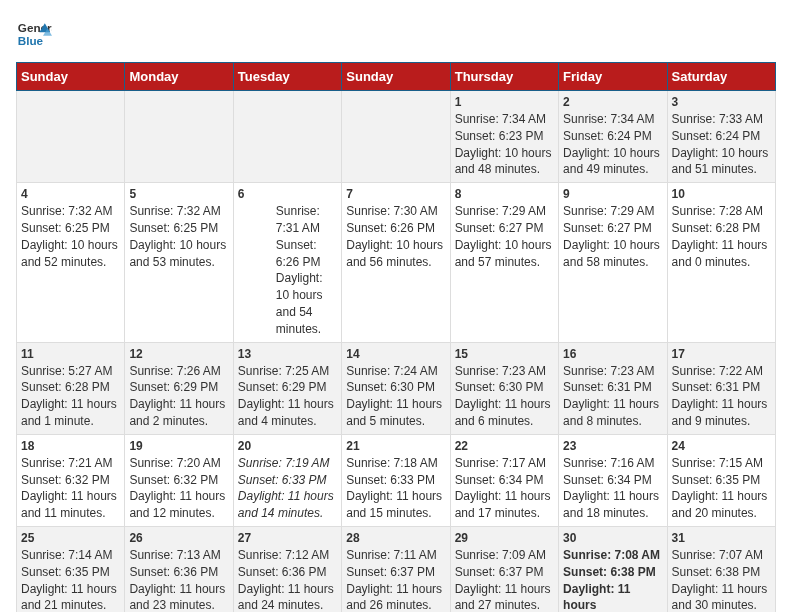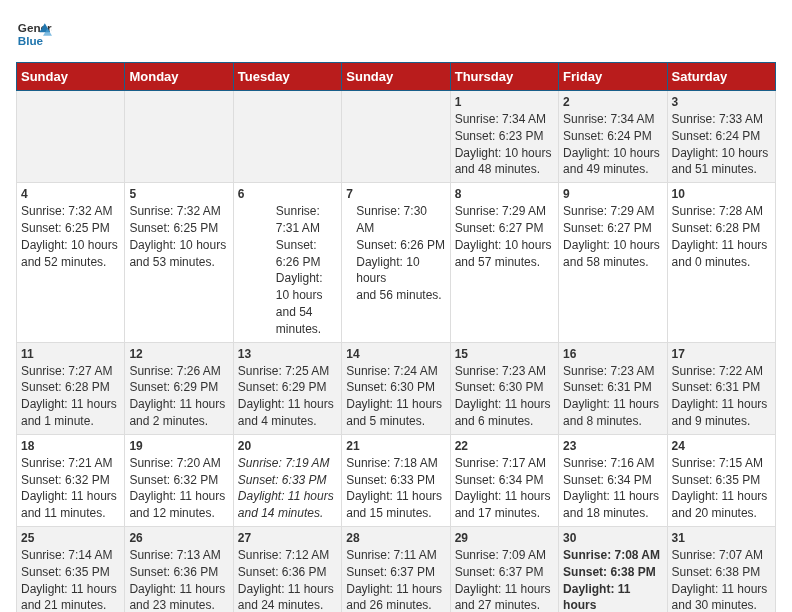--- a/index.html
+++ b/index.html
@@ -159,7 +159,7 @@
         </td>
         <td>
           <span class="day-number">7</span>
-          <div class="day-info" style="white-space: pre-line; margin-left: 10px;">Sunrise: 7:30 AM
+          <div class="day-info" style="white-space: pre-line;">Sunrise: 7:30 AM
 Sunset: 6:26 PM
 Daylight: 10 hours
 and 56 minutes.</div>

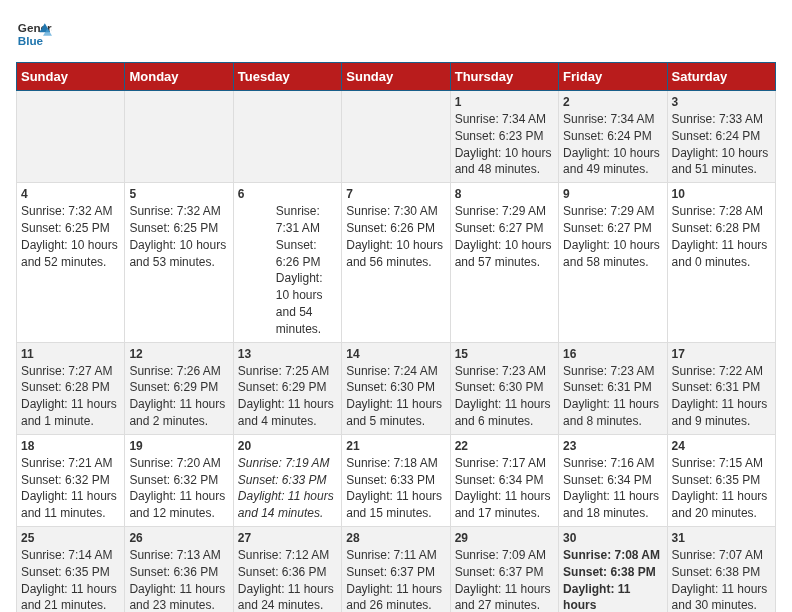--- a/index.html
+++ b/index.html
@@ -189,7 +189,7 @@
       <tr>
         <td>
           <span class="day-number">11</span>
-          <div class="day-info" style="white-space: pre-line;">Sunrise: 7:27 AM
+          <div class="day-info" style="white-space: pre-line;">Sunrise: 5:27 AM
 Sunset: 6:28 PM
 Daylight: 11 hours
 and 1 minute.</div>

